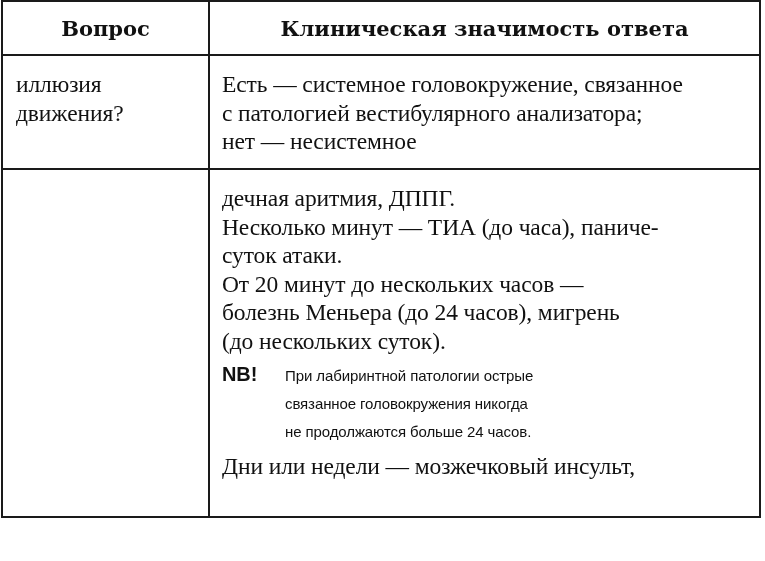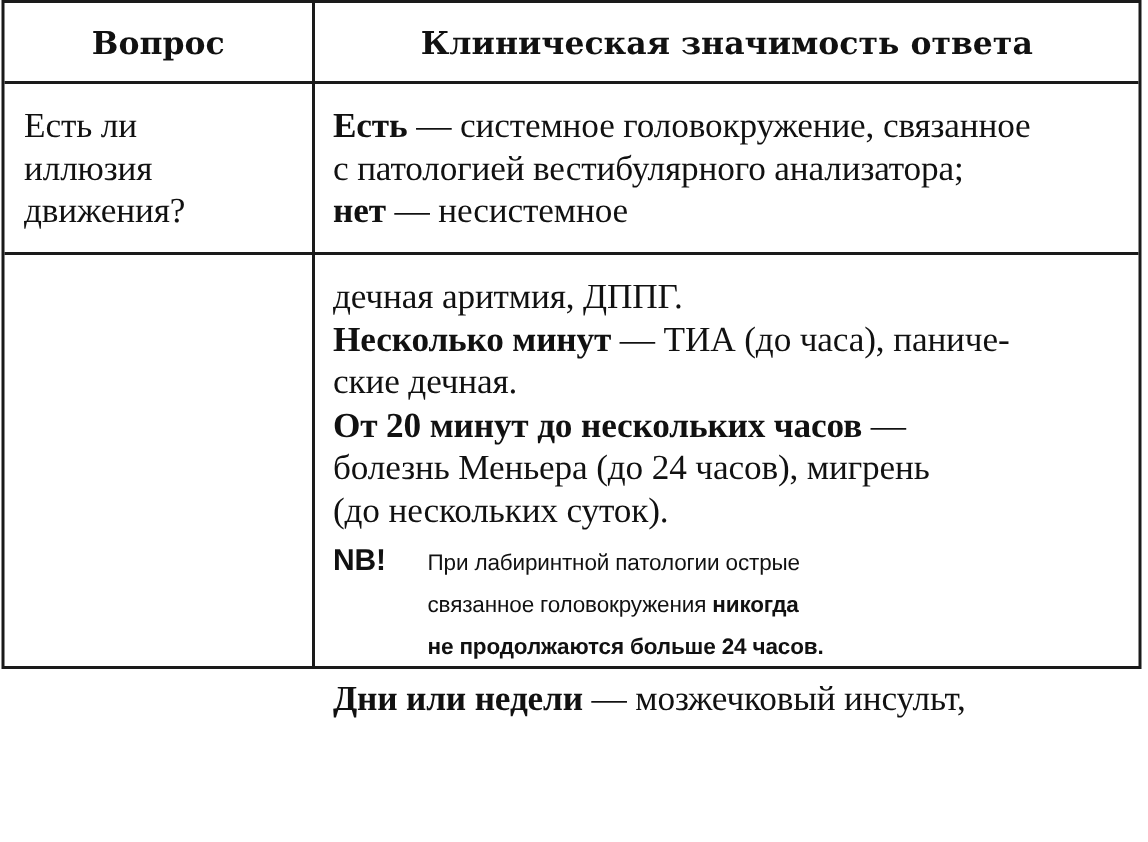--- a/index.html
+++ b/index.html
@@ -5,7 +5,7 @@
   html, body { margin:0; padding:0; background:#ffffff; }
   body { width:765px; height:561px; position:relative; overflow:hidden; }
   .tbl {
-    position:absolute; left:1px; top:0px; width:760px; height:446px;
+    position:absolute; left:1px; top:0px; width:760px; height:518px;
     border:2px solid #1a1a1a; box-sizing:border-box;
     font-family:"DejaVu Serif","Liberation Serif",serif; color:#111;
   }

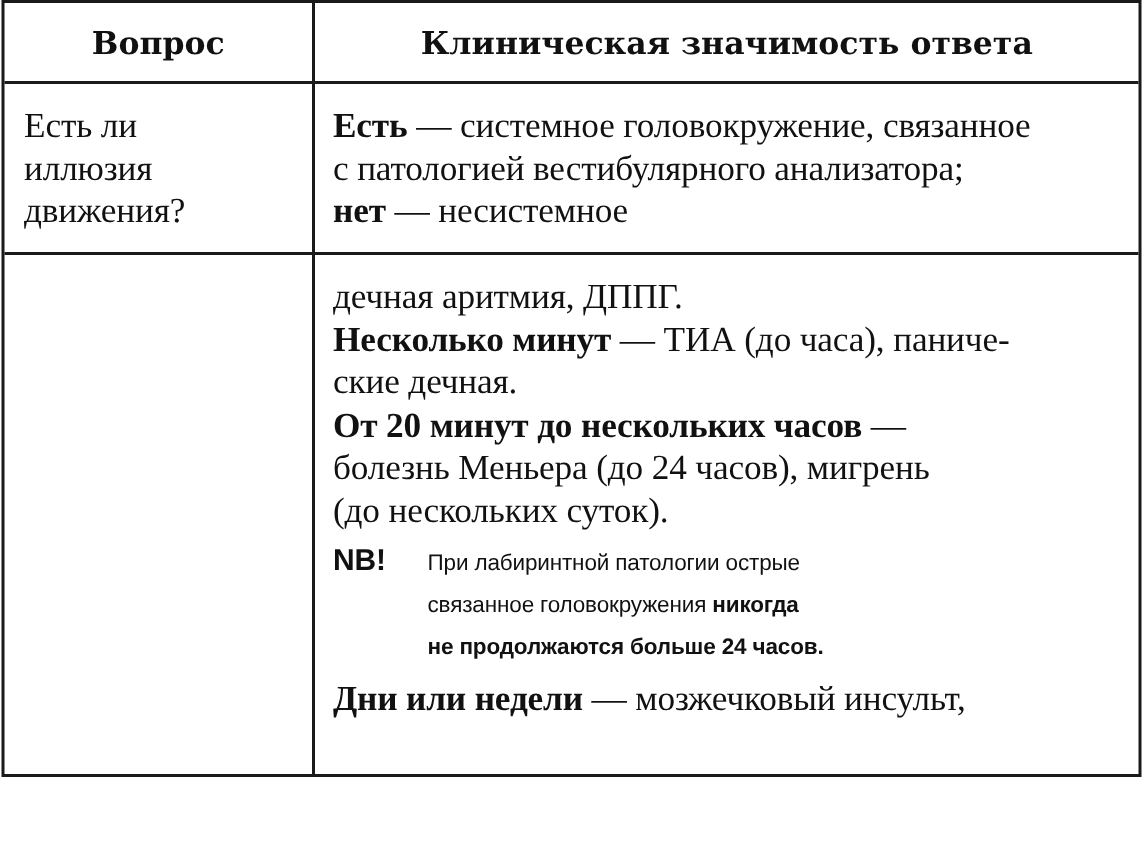--- a/index.html
+++ b/index.html
@@ -31,7 +31,6 @@
   <div class="cell hdr" style="left:207px;top:0;width:549px;height:52px;border-radius:24px;">Клиническая значимость ответа</div>
 
   <div class="cell txt" style="left:13px;top:68px;width:190px;">
-    <div>Есть ли</div>
     <div>иллюзия</div>
     <div>движения?</div>
   </div>

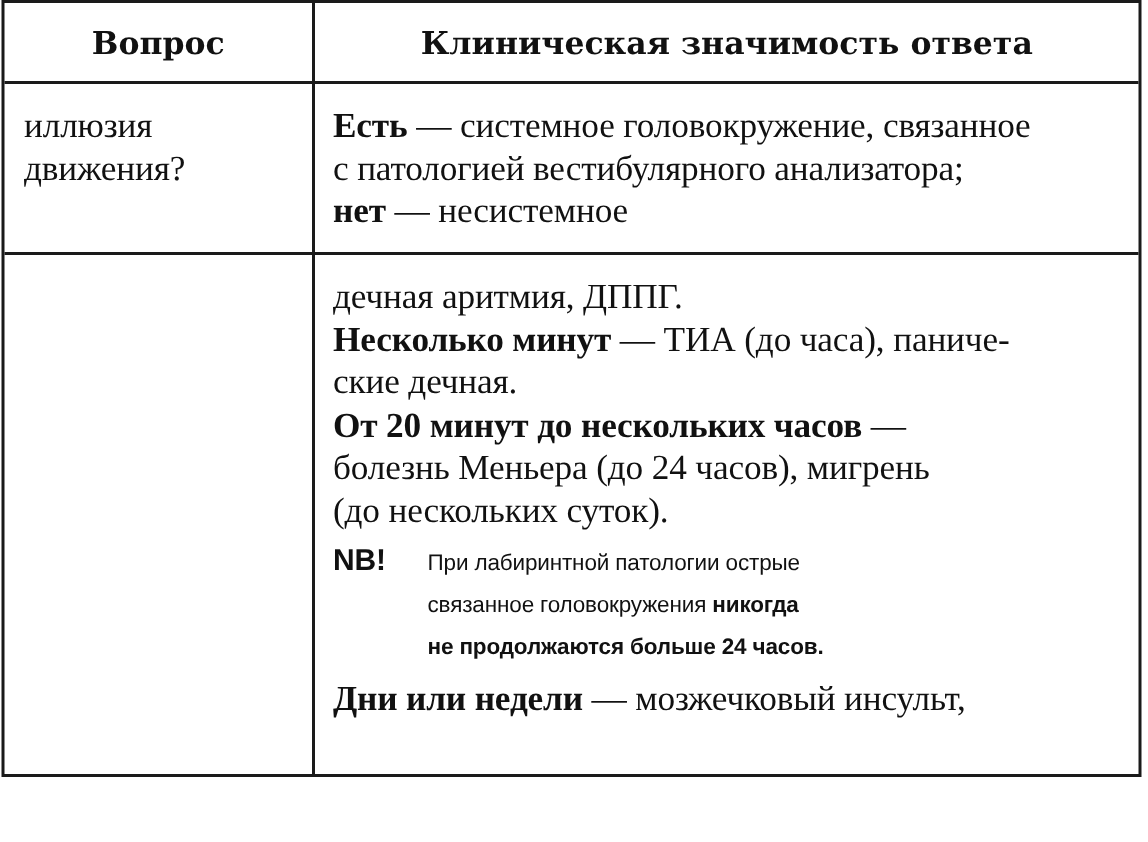--- a/index.html
+++ b/index.html
@@ -14,7 +14,7 @@
   .cell { position:absolute; box-sizing:border-box; }
   .hdr { font-weight:bold; font-size:21px; text-align:center; line-height:54px; }
   .txt { font-family:"Liberation Serif","DejaVu Serif",serif; font-size:23.5px; line-height:28.6px; letter-spacing:-0.1px; }
-  .b { font-weight:bold; }
+  .b { font-weight:normal; }
   .nb-wrap { position:relative; margin-top:6px; margin-bottom:6px; font-family:"Liberation Sans","DejaVu Sans",sans-serif; }
   .nb-label { position:absolute; left:0; top:-2px; font-weight:bold; font-size:20px; }
   .nb-text { margin-left:63px; font-size:15px; line-height:28px; }

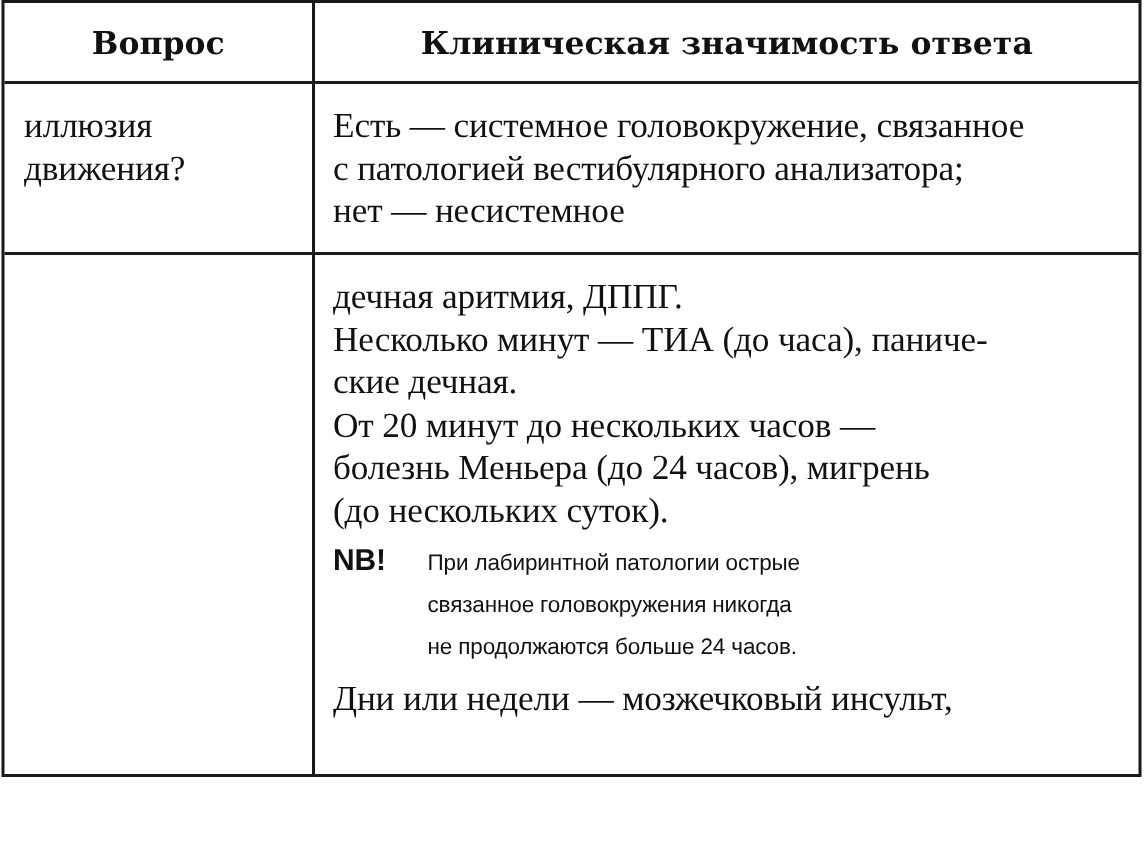--- a/index.html
+++ b/index.html
@@ -46,7 +46,7 @@
     </div>
     <div>
       <div><span class="b">Несколько минут</span><span> — ТИА (до часа), паниче-</span></div>
-      <div>ские дечная.</div>
+      <div>суток атаки.</div>
     </div>
     <div>
       <div><span class="b">От 20 минут до нескольких часов</span><span> —</span></div>

